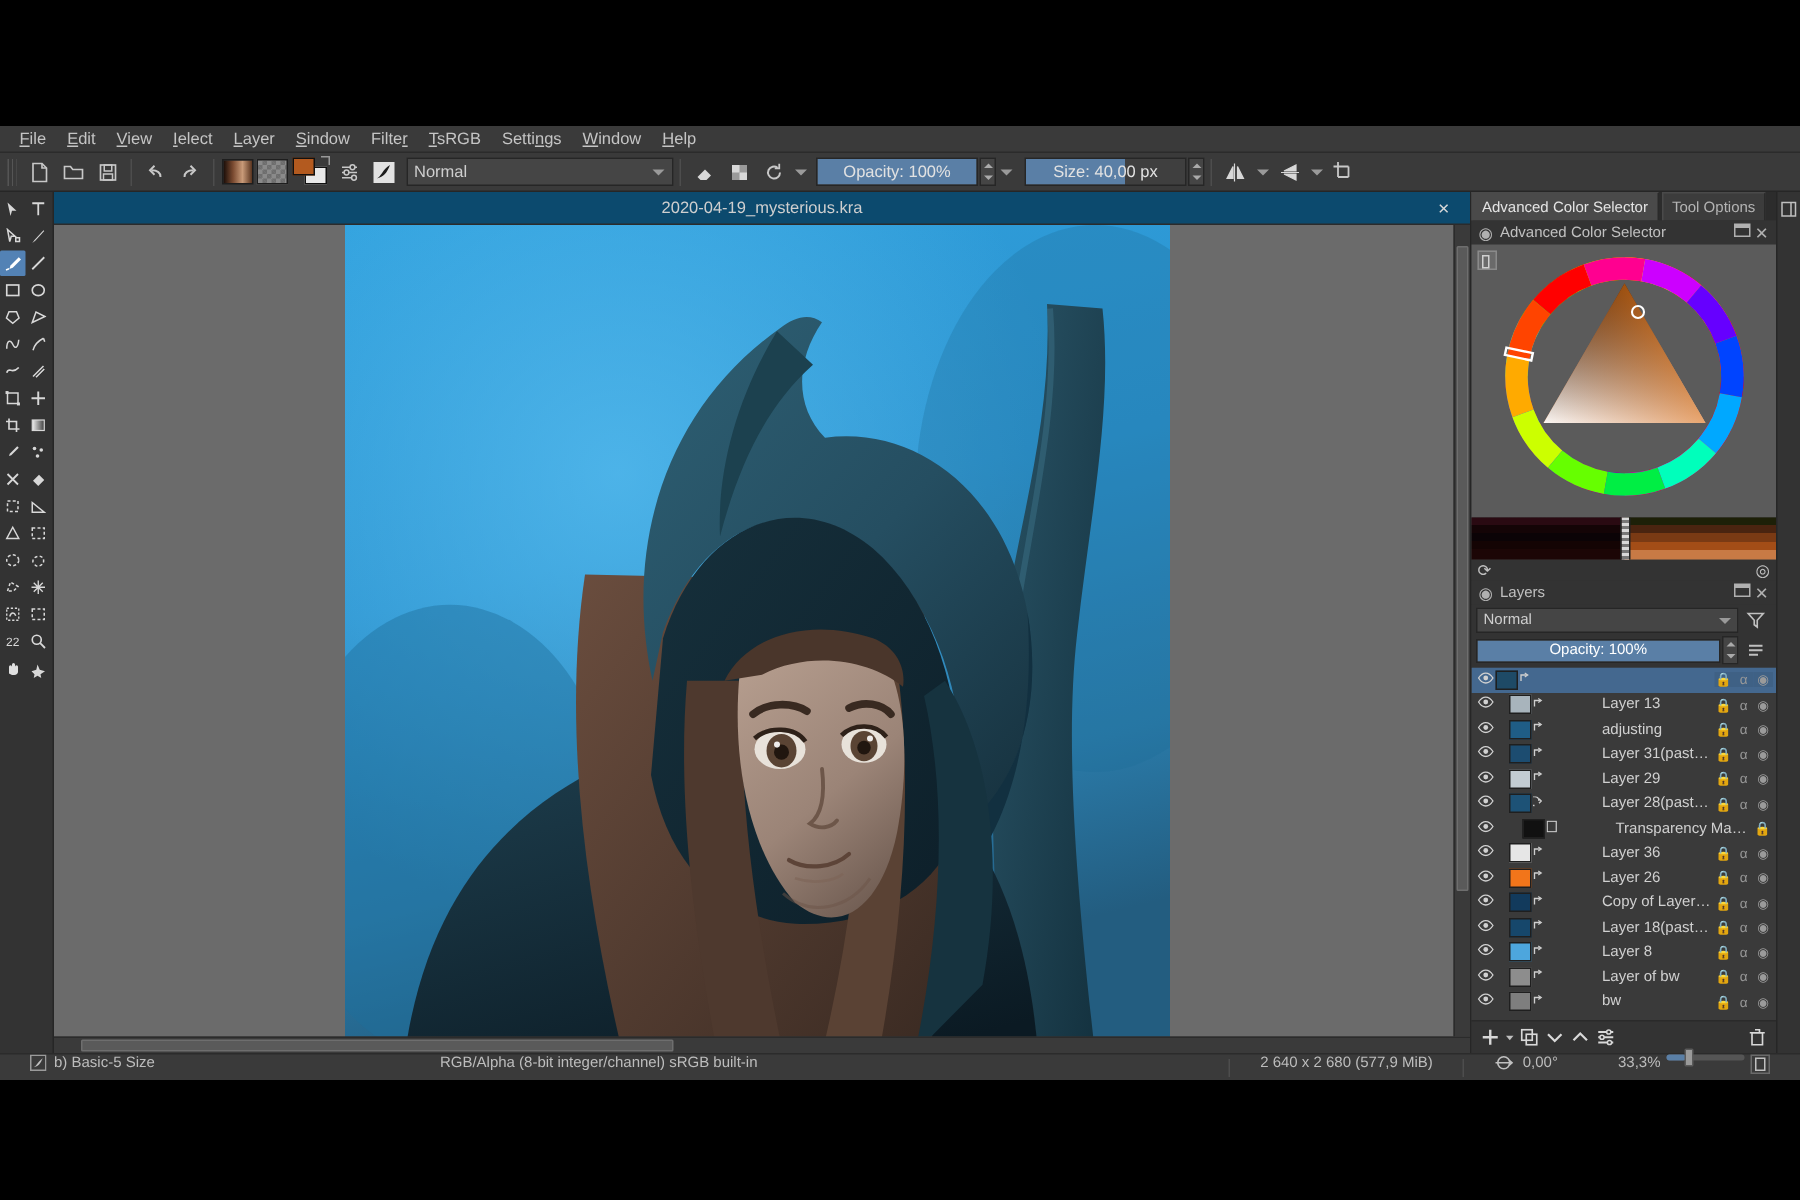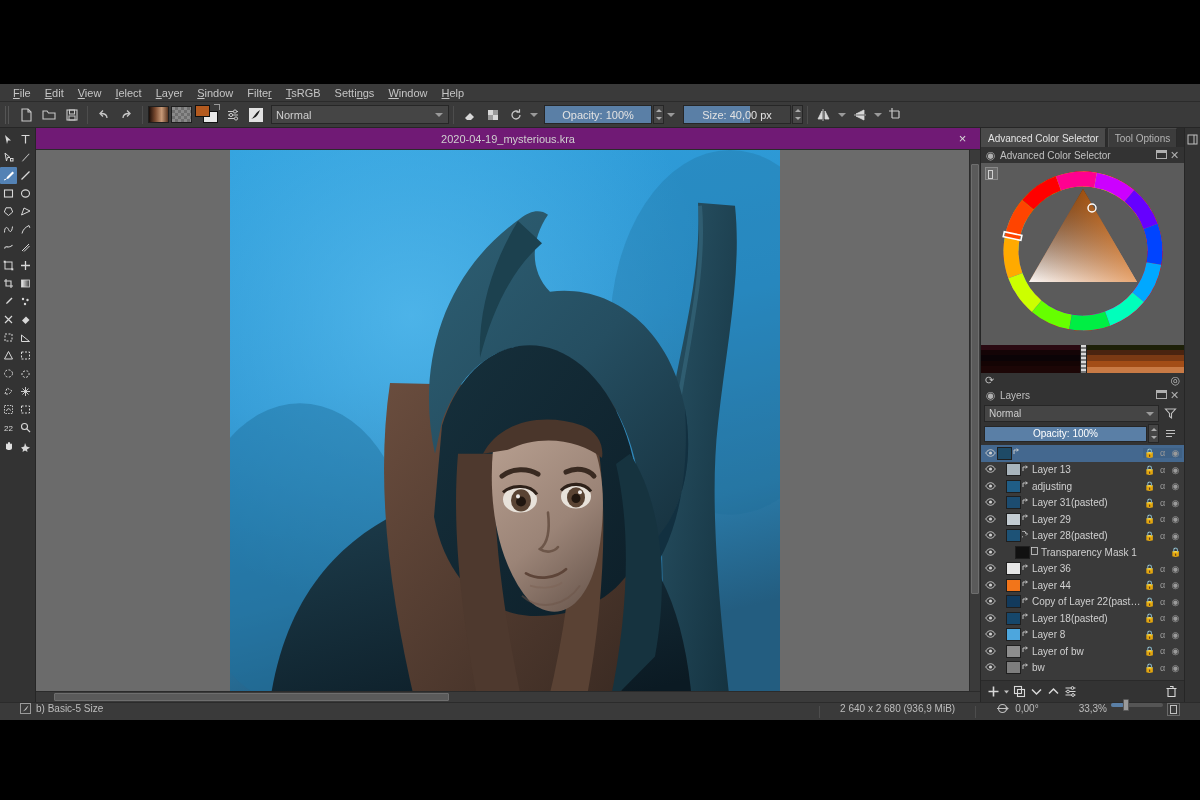--- a/index.html
+++ b/index.html
@@ -144,7 +144,7 @@
     display: flex; flex-direction: column; min-width: 0;
   }
   .canvas-title {
-    height: 22px; flex: 0 0 22px; background: #701a75;
+    height: 22px; flex: 0 0 22px; background: #0c4a6e;
     display: flex; align-items: center; justify-content: center;
     position: relative; border-bottom: 1px solid #2b2b2b;
   }

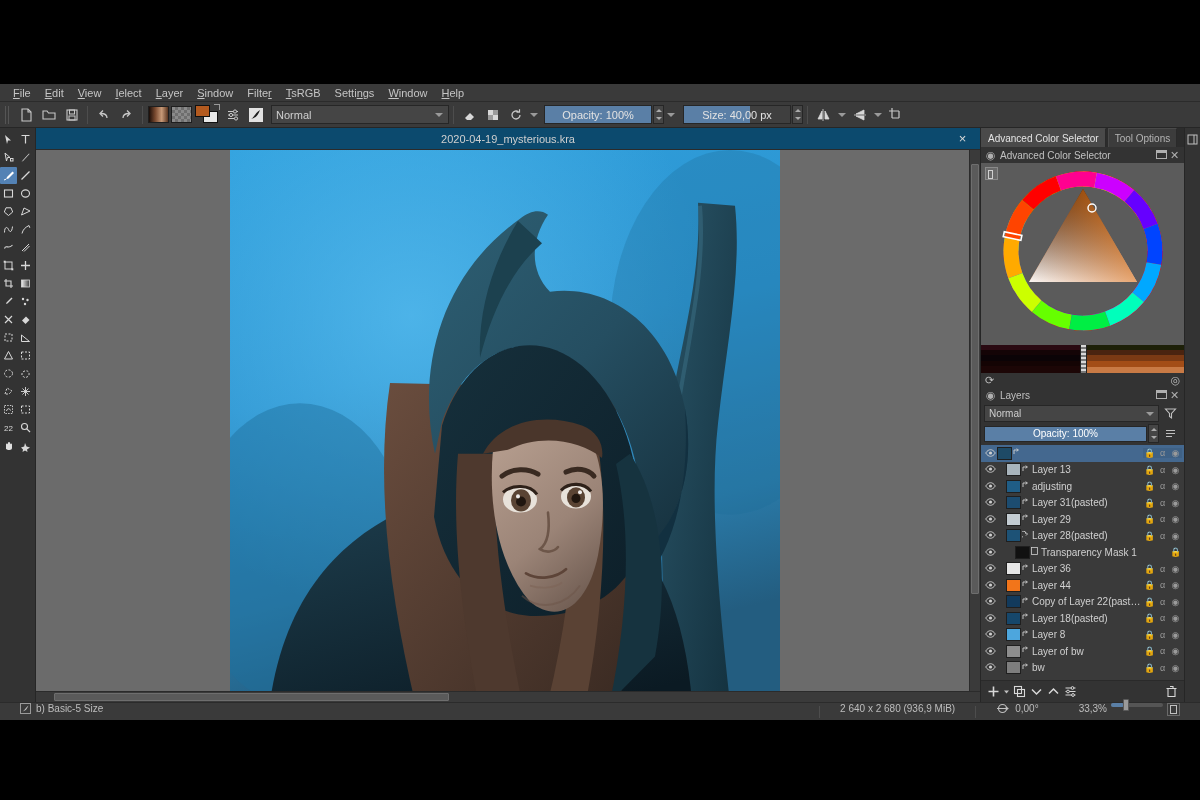--- a/index.html
+++ b/index.html
@@ -290,7 +290,7 @@
   }
   .ltype { width: 9px; flex: 0 0 9px; color: #cfcfcf; font-size: 8px; }
   .lname { flex: 1 1 auto; white-space: nowrap; overflow: hidden;
-    text-overflow: ellipsis; padding-left: 1px; }
+    text-overflow: ellipsis; padding-left: 1px; margin-left: 36px; }
   .rowicons { display: flex; flex: 0 0 auto; padding-right: 2px; }
   .rowicons span {
     width: 13px; text-align: center; color: #9a9a9a; font-size: 9px;

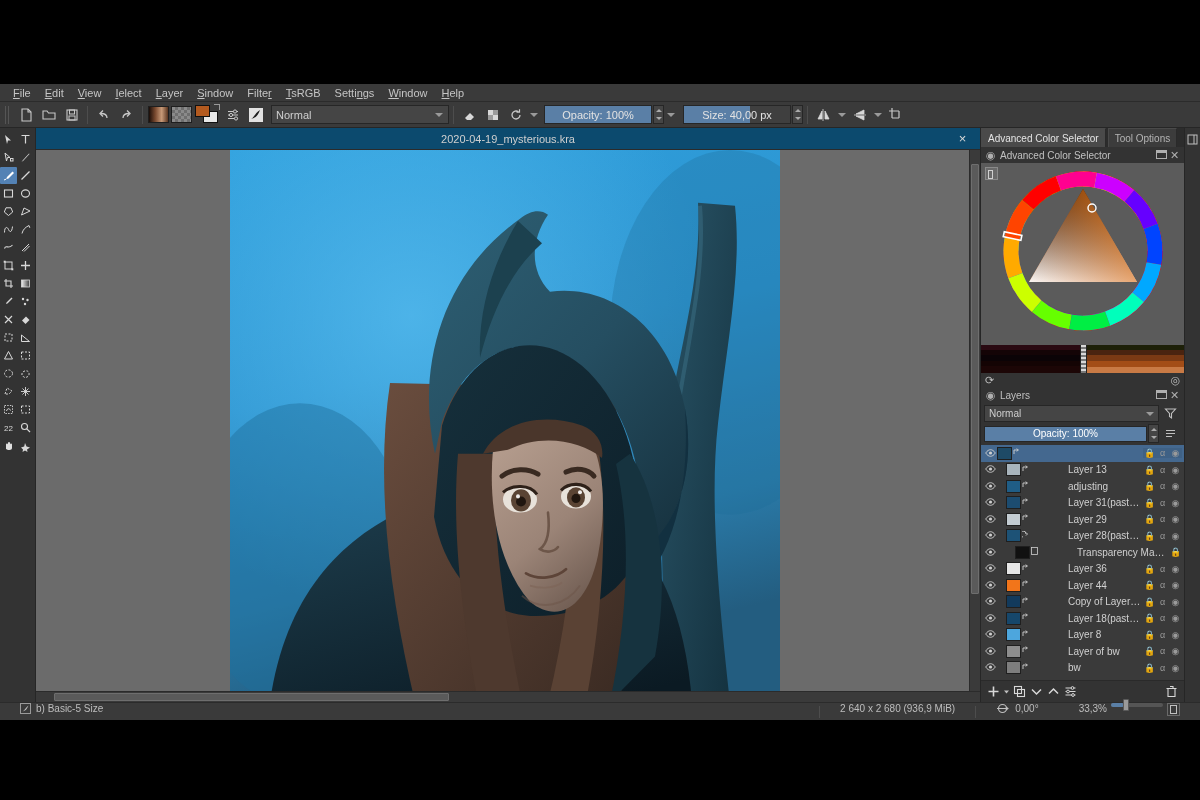--- a/index.html
+++ b/index.html
@@ -1088,7 +1088,7 @@
                   <path d="M1 6V2h4" fill="none" stroke="#cfcfcf" stroke-width="0.9"></path>
                   <path d="M3.5 0.7L5.5 2 3.5 3.3" fill="none" stroke="#cfcfcf" stroke-width="0.8"></path>
                 </svg></span>
-              <span class="lname">Layer 44</span>
+              <span class="lname">Layer 26</span>
               <span class="rowicons">
                 <span>🔒</span>
                 <span>α</span>

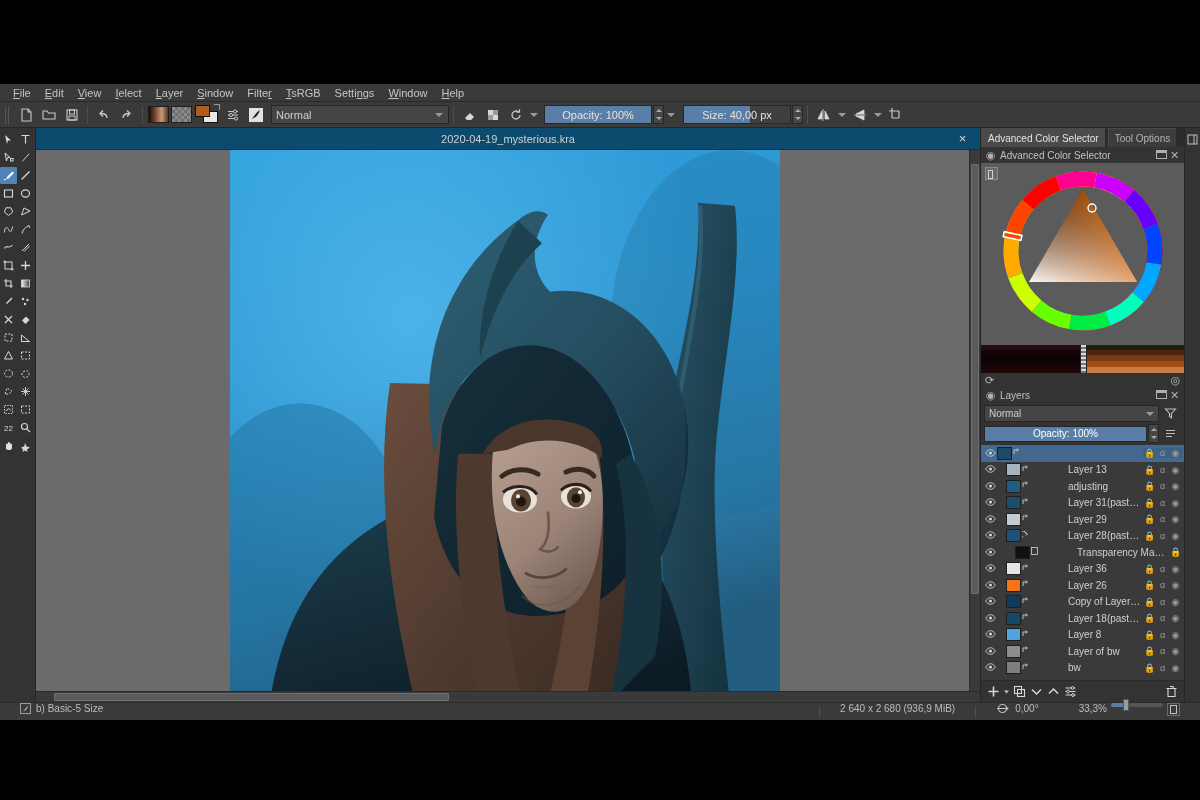--- a/index.html
+++ b/index.html
@@ -1253,6 +1253,9 @@
         <span>b) Basic-5 Size</span>
       </div>
       <div style="flex:0 0 150px"></div>
+      <div class="sb-cell">
+        <span>RGB/Alpha (8-bit integer/channel)  sRGB built-in</span>
+      </div>
       <div style="flex:1 1 auto"></div>
       <div class="sb-sep"></div>
       <div class="sb-cell">

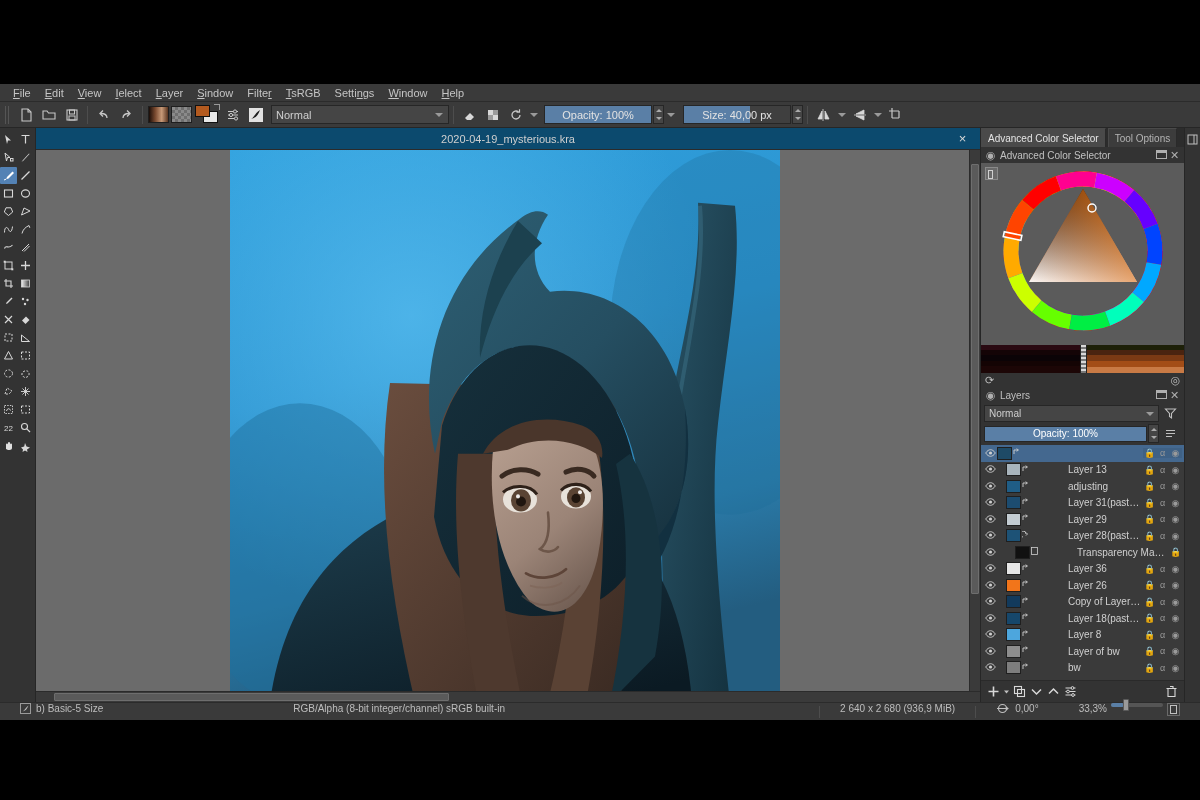--- a/index.html
+++ b/index.html
@@ -1259,7 +1259,7 @@
       <div style="flex:1 1 auto"></div>
       <div class="sb-sep"></div>
       <div class="sb-cell">
-        <span>2 640 x 2 680 (936,9 MiB)</span>
+        <span>2 640 x 2 680 (577,9 MiB)</span>
       </div>
       <div class="sb-sep"></div>
       <div class="sb-cell">

